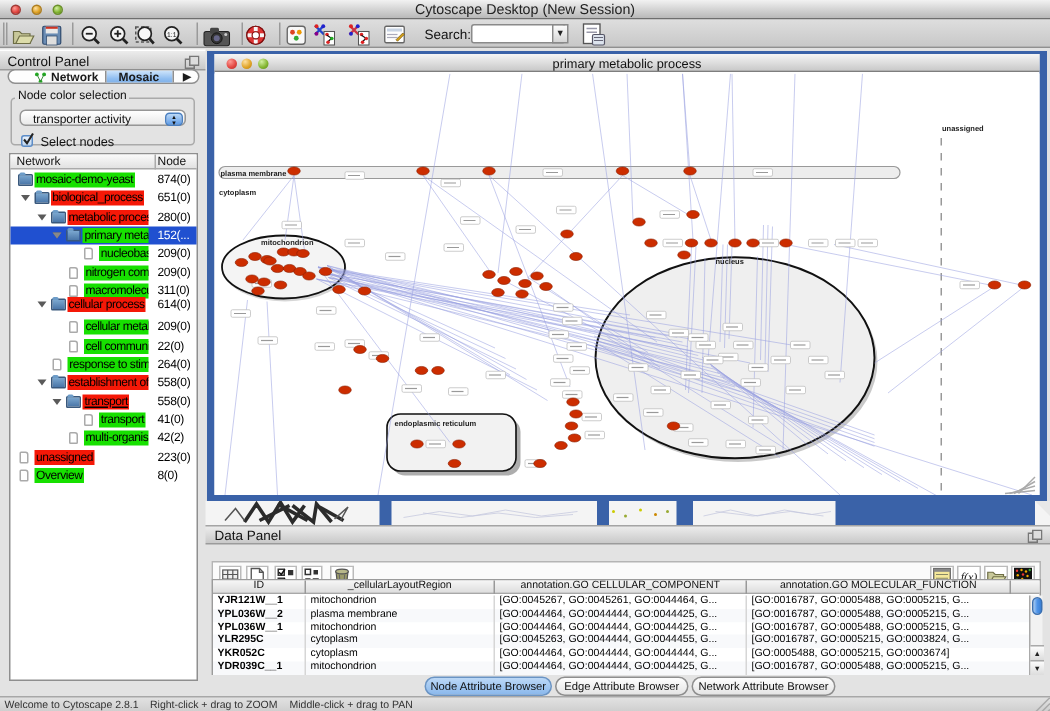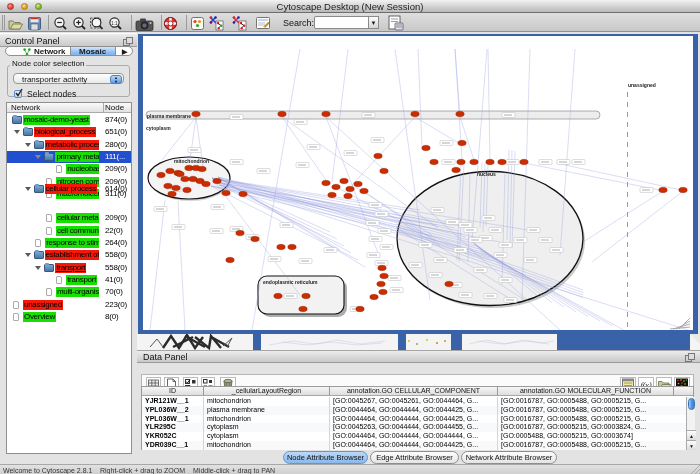--- a/index.html
+++ b/index.html
@@ -332,6 +332,12 @@
 </div>
 
 <div class="abs" id="netwin">
+  <div class="abs" id="nettitle">
+    <div class="abs tl" style="left:7.5px;background:radial-gradient(circle at 35% 30%,#ff9a94,#e0443e 60%,#b03330);"></div>
+    <div class="abs tl" style="left:18px;background:radial-gradient(circle at 35% 30%,#ffe0a0,#dea123 60%,#b57d1a);"></div>
+    <div class="abs tl" style="left:28.5px;background:radial-gradient(circle at 35% 30%,#d2f0a0,#81b32e 60%,#5e8c20);"></div>
+    <span>primary metabolic process</span>
+  </div>
   <div class="abs" id="canvas" style="left:0;top:13px;width:550px;height:281px;background:#fff;overflow:hidden;">
     <svg id="graph" width="550" height="281" viewBox="0 0 550 281">
         <rect x="3" y="62" width="454" height="8" rx="4" fill="#ededed" stroke="#999" stroke-width="0.8"></rect>

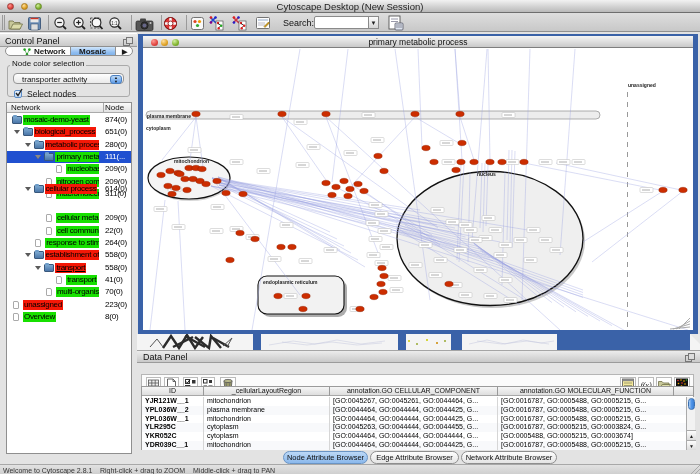--- a/index.html
+++ b/index.html
@@ -257,7 +257,7 @@
           <div class="arr" style="left:28.400000000000006px;border-top-color:#888;"></div>
           <div class="folder" style="left:37.400000000000006px;"></div>
           <span class="lbl green" style="left:48.400000000000006px;max-width:43.599999999999994px;">primary metabo</span>
-          <span class="val" style="color:#fff;">111(...</span>
+          <span class="val" style="color:#fff;">152(...</span>
         </div>
         <div class="trow" style="top:60.2px;">
           <div class="page" style="left:49.2px;"></div>

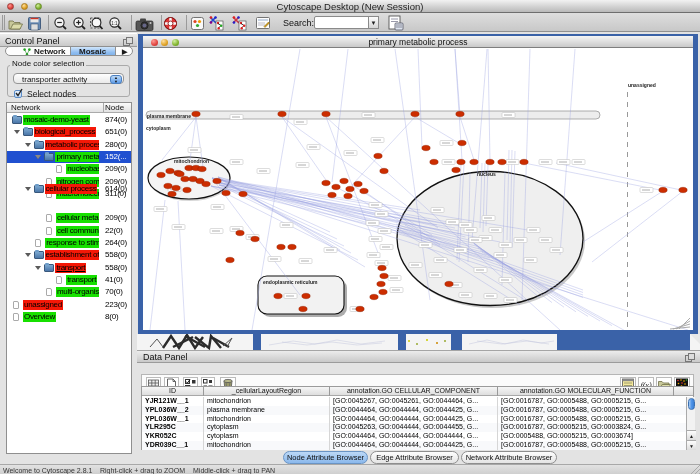--- a/index.html
+++ b/index.html
@@ -274,7 +274,7 @@
           <span class="lbl green" style="left:48.94px;max-width:43.06px;">macromolecule</span>
           <span class="val" style="">311(0)</span>
         </div>
-        <div class="trow" style="top:80px;">
+        <div class="trow" style="top:94px;">
           <div class="arr" style="left:17.6px;"></div>
           <div class="folder" style="left:26.6px;"></div>
           <span class="lbl red" style="left:37.6px;max-width:54.400000000000006px;">cellular process</span>

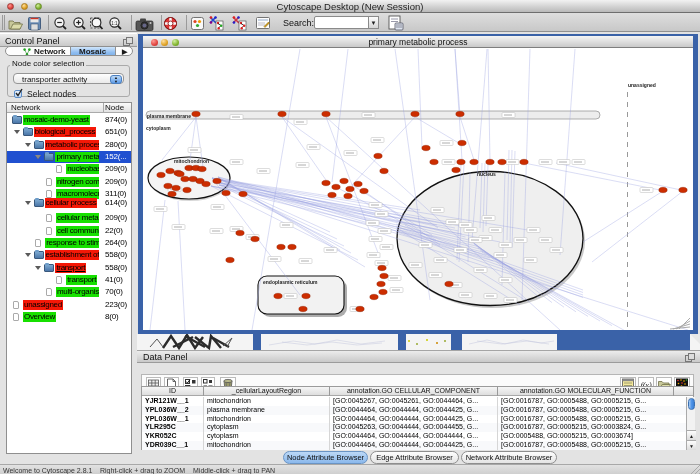--- a/index.html
+++ b/index.html
@@ -315,7 +315,7 @@
         <div class="trow" style="top:183.2px;">
           <div class="page" style="left:38.94px;"></div>
           <span class="lbl green" style="left:48.94px;max-width:43.06px;">multi-organism pro</span>
-          <span class="val" style="">70(0)</span>
+          <span class="val" style="">42(2)</span>
         </div>
         <div class="trow" style="top:195.5px;">
           <div class="page" style="left:6px;"></div>

